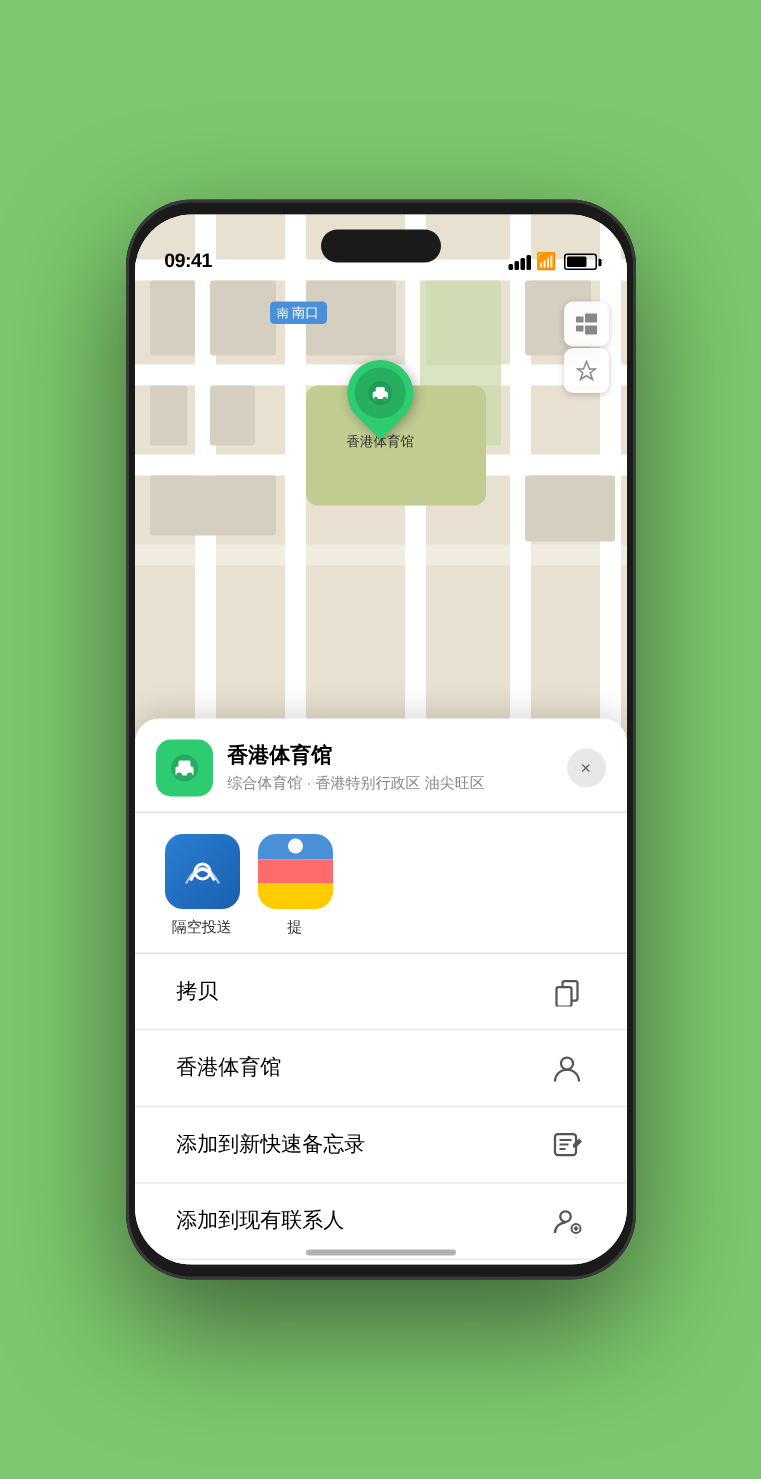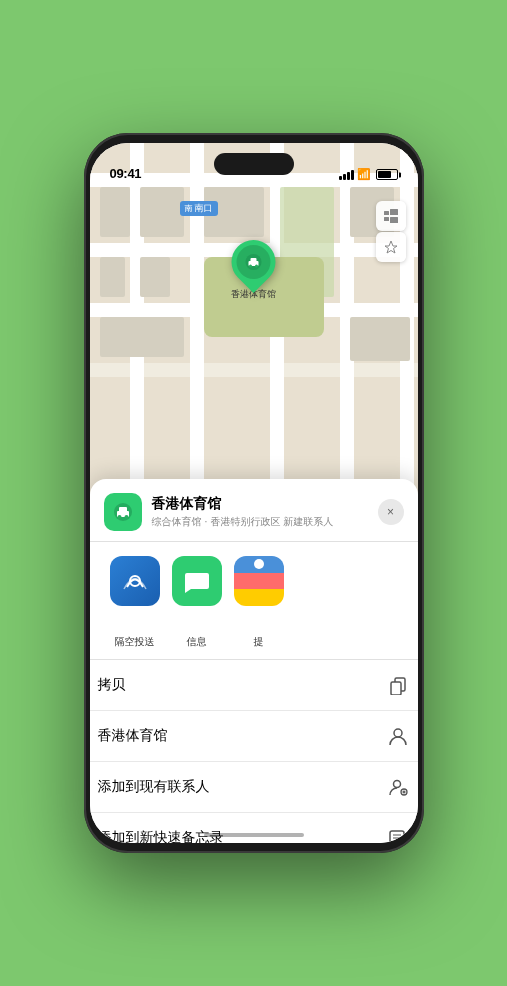--- a/index.html
+++ b/index.html
@@ -462,7 +462,7 @@
         </div>
         <div class="venue-info">
           <div class="venue-name">香港体育馆</div>
-          <div class="venue-sub">综合体育馆 · 香港特别行政区 新建联系人</div>
+          <div class="venue-sub">综合体育馆 · 香港特别行政区 油尖旺区</div>
         </div>
         <div class="close-btn">×</div>
       </div>

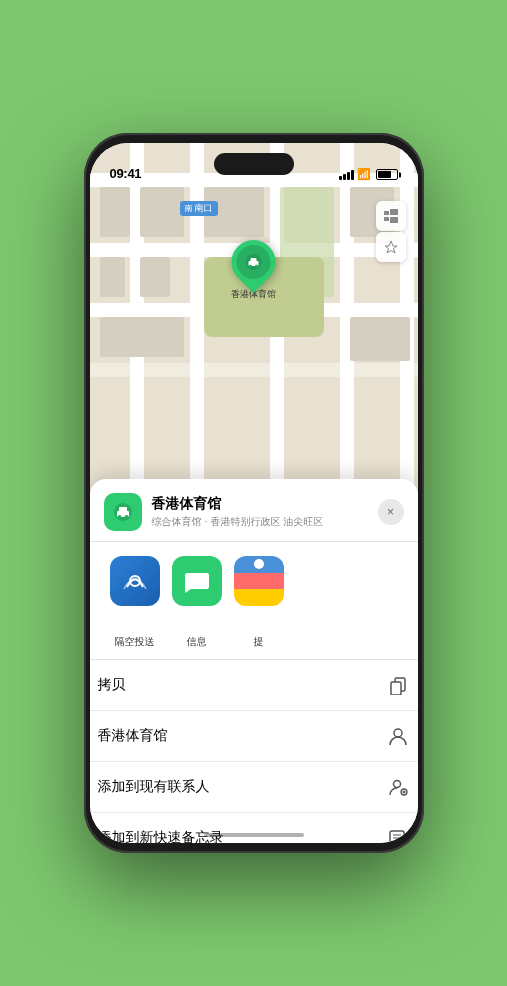--- a/index.html
+++ b/index.html
@@ -305,7 +305,6 @@
       font-size: 10px;
       color: #333;
       text-align: center;
-      margin-top: 24px;
     }
     
     .action-list {

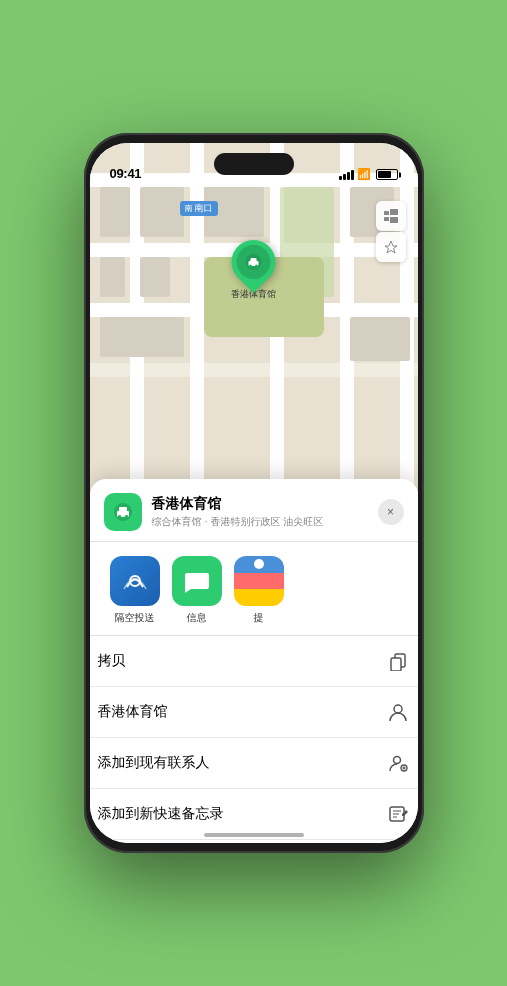--- a/index.html
+++ b/index.html
@@ -479,14 +479,6 @@
           <span class="share-label">隔空投送</span>
         </div>
 
-        <div class="share-item">
-          <div class="share-icon-wrap message">
-            <svg width="28" height="28" viewBox="0 0 28 28" fill="none">
-              <path d="M4 6h20a2 2 0 012 2v12a2 2 0 01-2 2H8l-6 4V8a2 2 0 012-2z" fill="#fff"></path>
-            </svg>
-          </div>
-          <span class="share-label">信息</span>
-        </div>
 
 
 

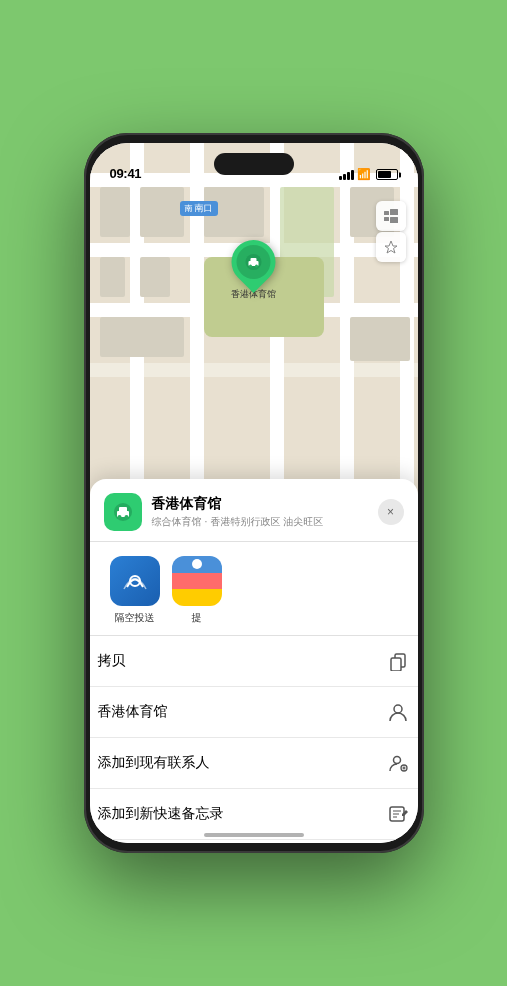--- a/index.html
+++ b/index.html
@@ -314,7 +314,7 @@
       display: flex;
       align-items: center;
       justify-content: space-between;
-      padding: 13px 8px;
+      padding: 13px 28px;
       border-bottom: 0.5px solid #e8e8e8;
       cursor: pointer;
       font-family: Liberation Serif, serif;

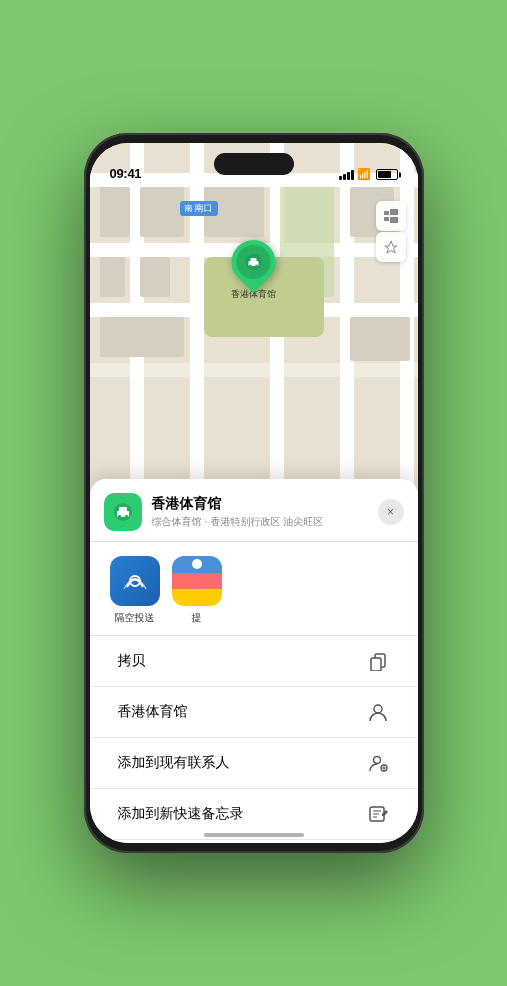--- a/index.html
+++ b/index.html
@@ -514,6 +514,18 @@
           </div>
         </div>
         <div class="action-item">
+          <span class="action-label">添加到新快速备忘录</span>
+          <div class="action-icon">
+            <svg width="20" height="20" viewBox="0 0 20 20" fill="none">
+              <rect x="2" y="3" width="14" height="14" rx="2" stroke="#555" stroke-width="1.5" fill="none"></rect>
+              <line x1="5" y1="7" x2="13" y2="7" stroke="#555" stroke-width="1.2"></line>
+              <line x1="5" y1="10" x2="11" y2="10" stroke="#555" stroke-width="1.2"></line>
+              <line x1="5" y1="13" x2="9" y2="13" stroke="#555" stroke-width="1.2"></line>
+              <path d="M16 12l4-4-2-2-4 4v2h2z" fill="#555"></path>
+            </svg>
+          </div>
+        </div>
+        <div class="action-item">
           <span class="action-label">添加到现有联系人</span>
           <div class="action-icon">
             <svg width="20" height="20" viewBox="0 0 20 20" fill="none">
@@ -526,18 +538,6 @@
           </div>
         </div>
         <div class="action-item">
-          <span class="action-label">添加到新快速备忘录</span>
-          <div class="action-icon">
-            <svg width="20" height="20" viewBox="0 0 20 20" fill="none">
-              <rect x="2" y="3" width="14" height="14" rx="2" stroke="#555" stroke-width="1.5" fill="none"></rect>
-              <line x1="5" y1="7" x2="13" y2="7" stroke="#555" stroke-width="1.2"></line>
-              <line x1="5" y1="10" x2="11" y2="10" stroke="#555" stroke-width="1.2"></line>
-              <line x1="5" y1="13" x2="9" y2="13" stroke="#555" stroke-width="1.2"></line>
-              <path d="M16 12l4-4-2-2-4 4v2h2z" fill="#555"></path>
-            </svg>
-          </div>
-        </div>
-        <div class="action-item">
           
           
         </div>

